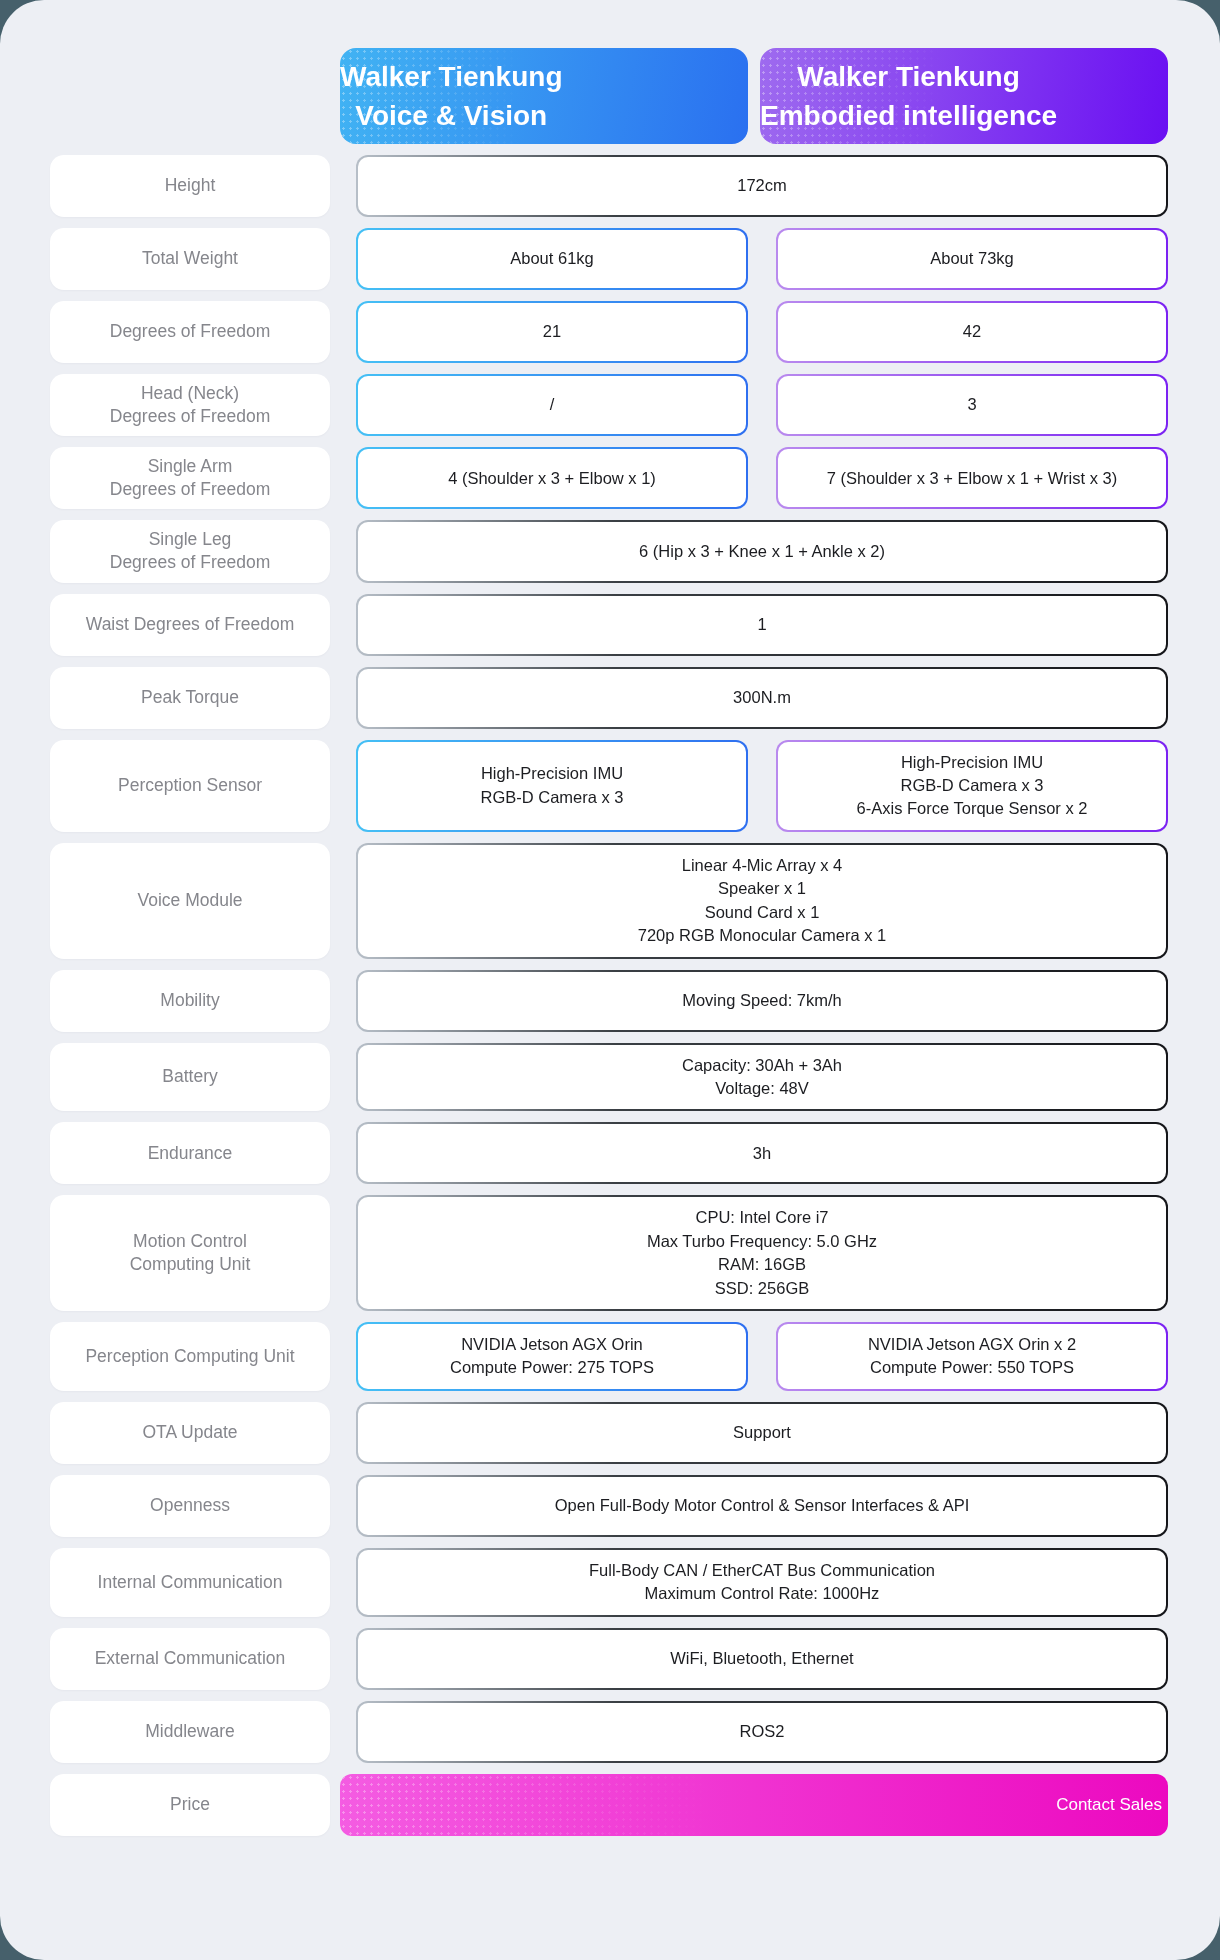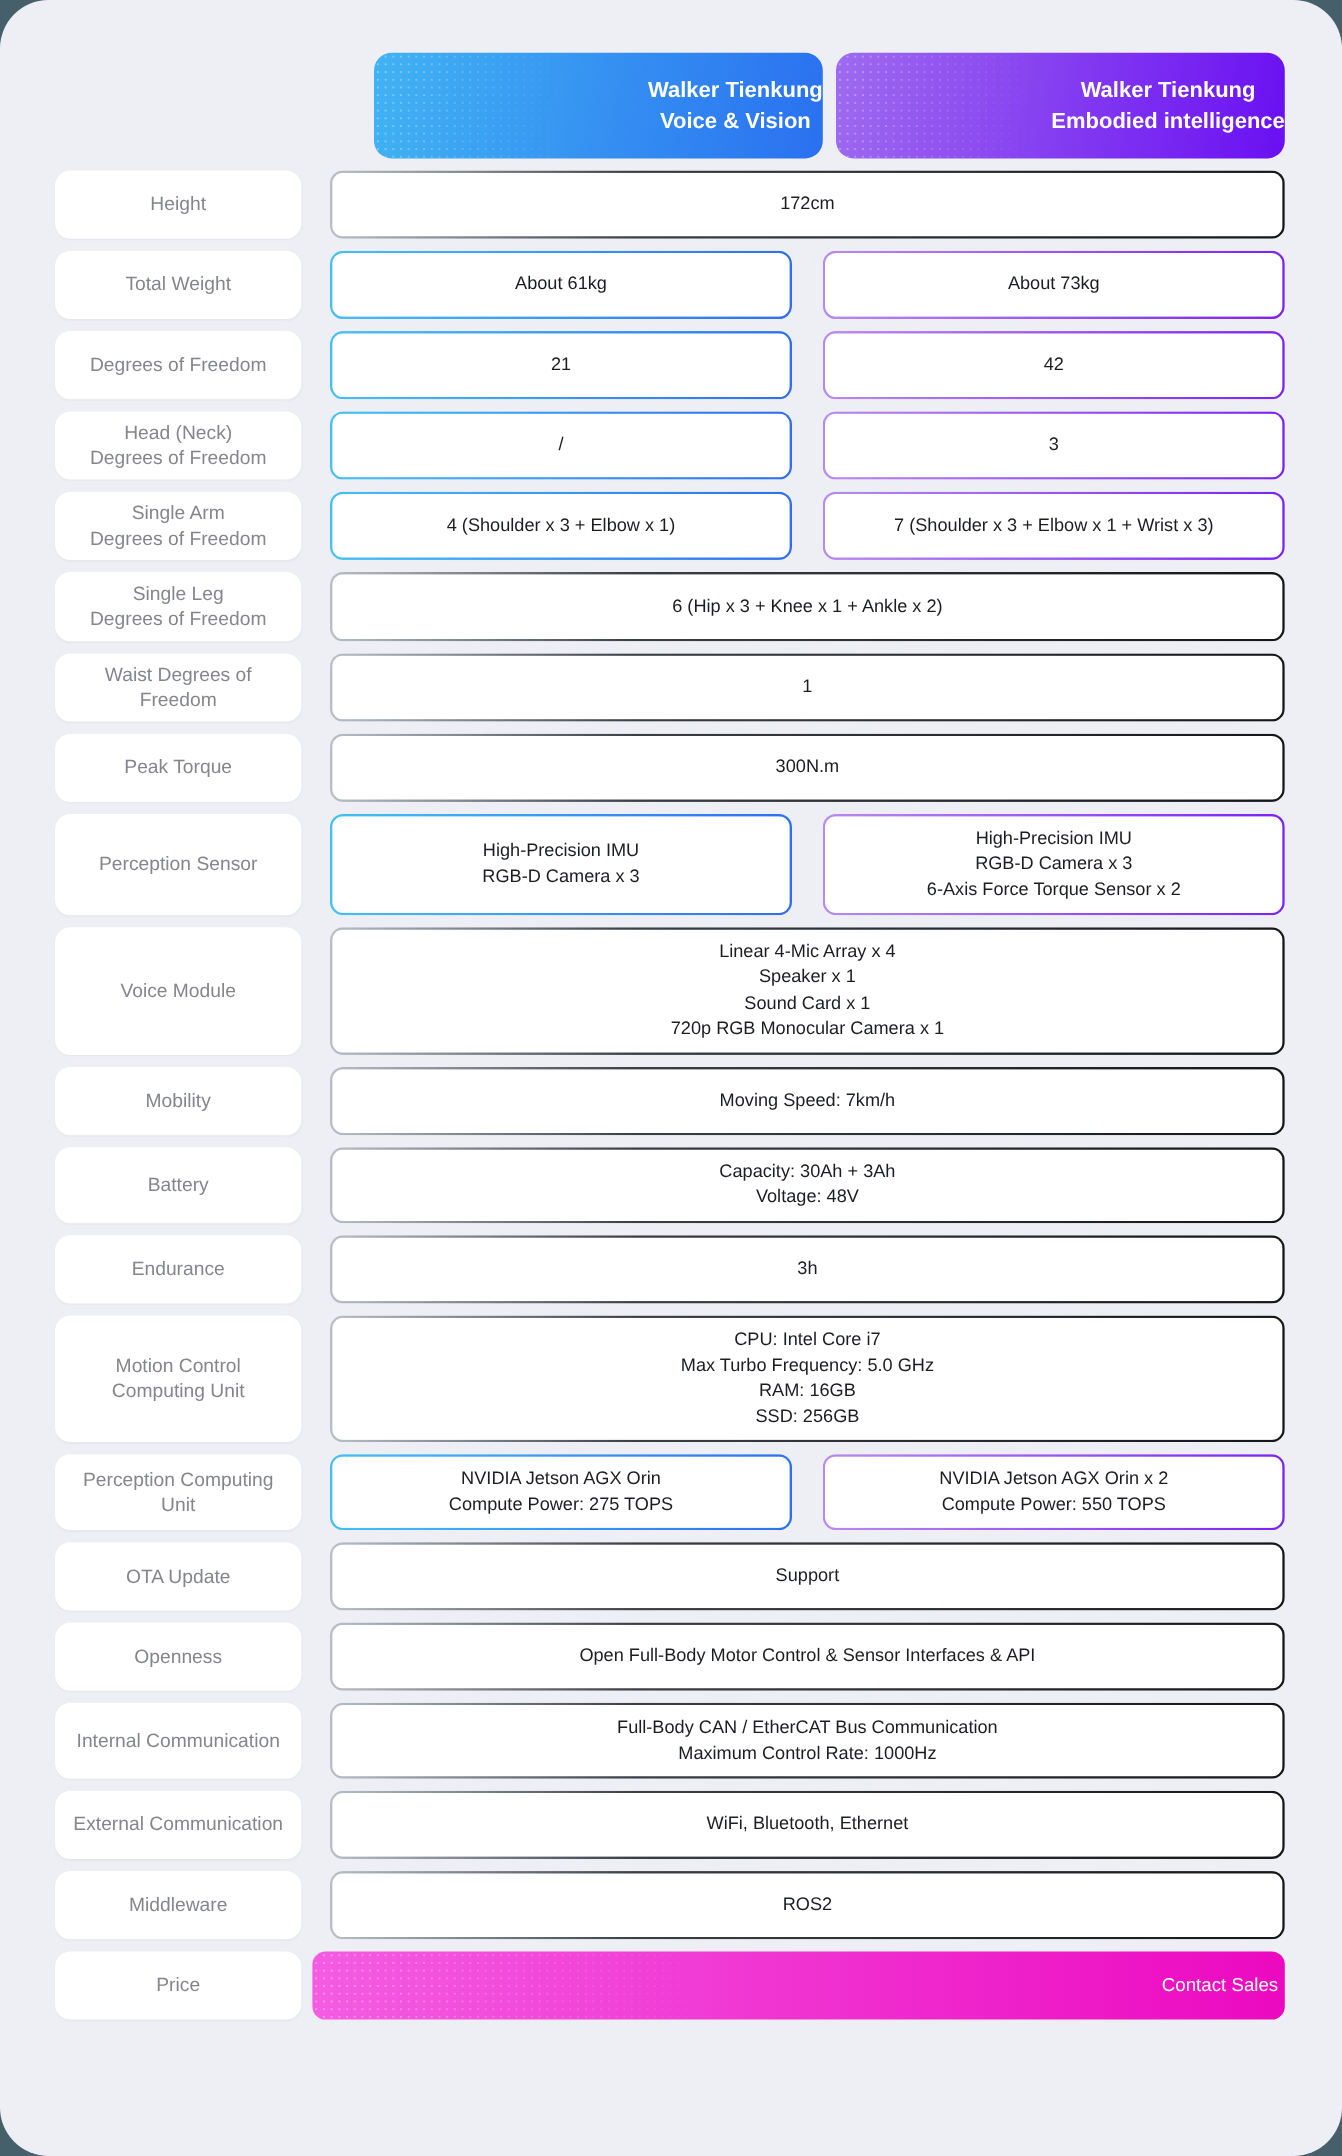--- a/index.html
+++ b/index.html
@@ -32,11 +32,11 @@
     border-radius: 16px;
     display: flex;
     align-items: center;
-    justify-content: flex-end;
+    justify-content: flex-start;
     text-align: center;
     color: #ffffff;
     font-weight: bold;
-    font-size: 20px;
+    font-size: 28px;
     line-height: 1.4;
     white-space: pre-line;
     position: relative;

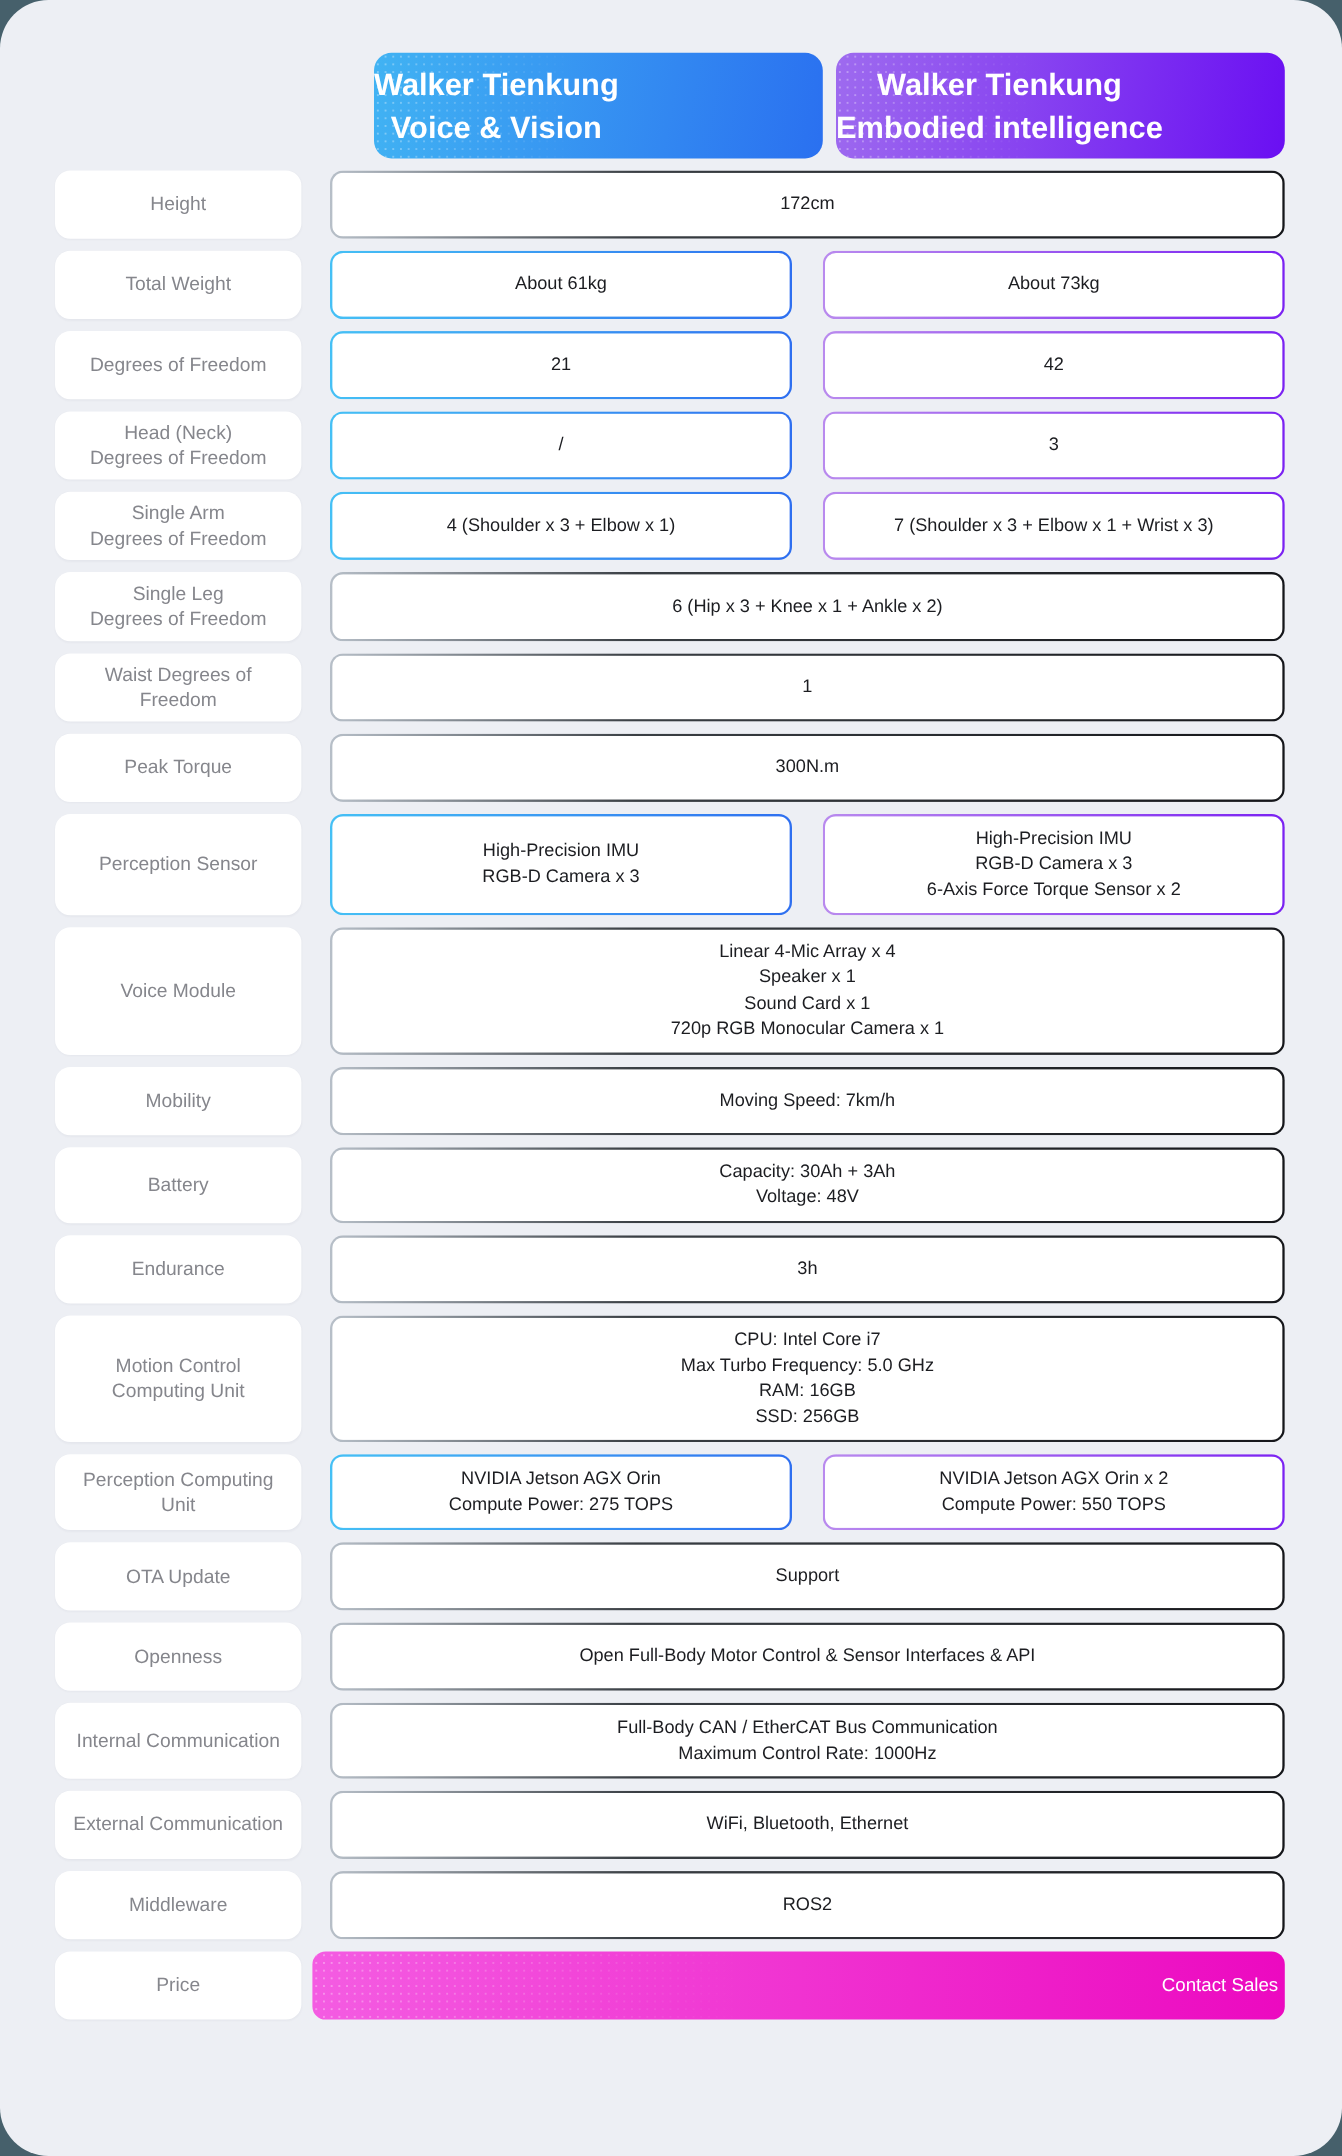--- a/index.html
+++ b/index.html
@@ -60,7 +60,7 @@
   .rows { display: flex; flex-direction: column; gap: 11px; flex: 1; }
   .row { display: flex; gap: 10px; }
   .label-box {
-    width: 224px;
+    width: 280px;
     flex: none;
     box-sizing: border-box;
     min-height: 62px;

